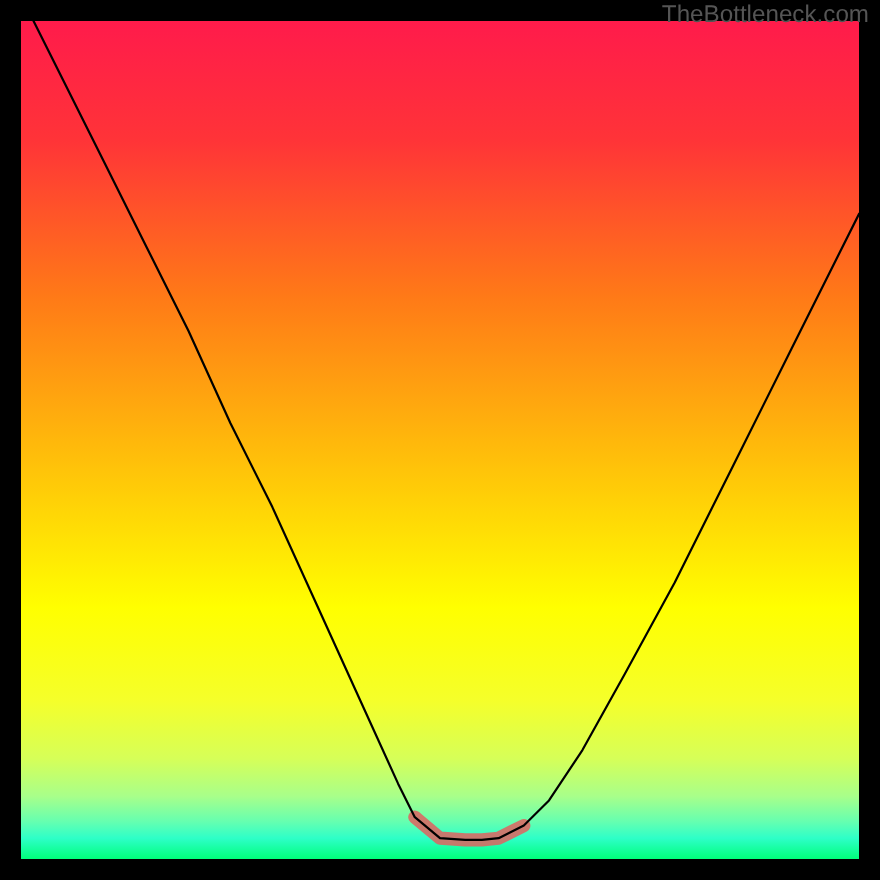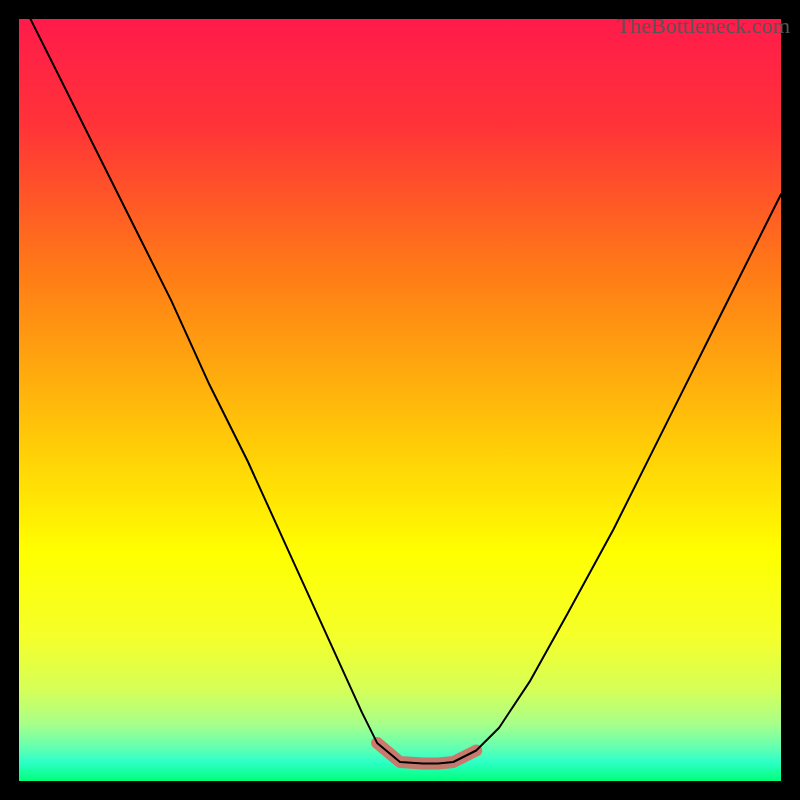--- a/index.html
+++ b/index.html
@@ -55,9 +55,9 @@
   }
   .watermark {
     position: absolute;
-    top: 13px;
+    top: 0;
     right: 10px;
-    font-family: Liberation Serif, serif;
+    font-family: Liberation Sans, sans-serif;
     font-size: 22px;
     color: #555;
     user-select: none;

